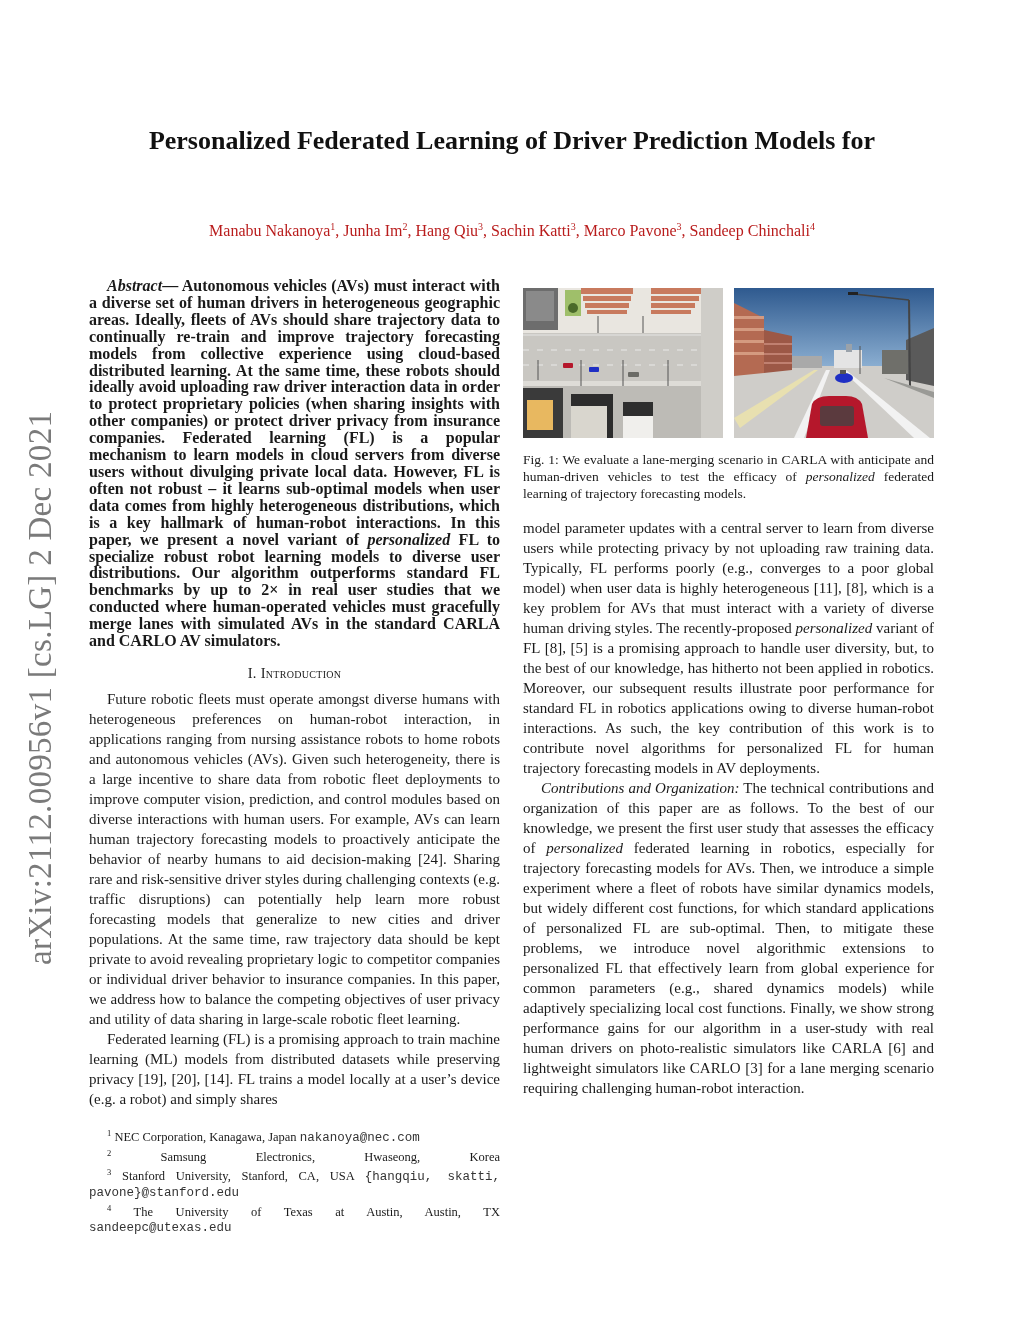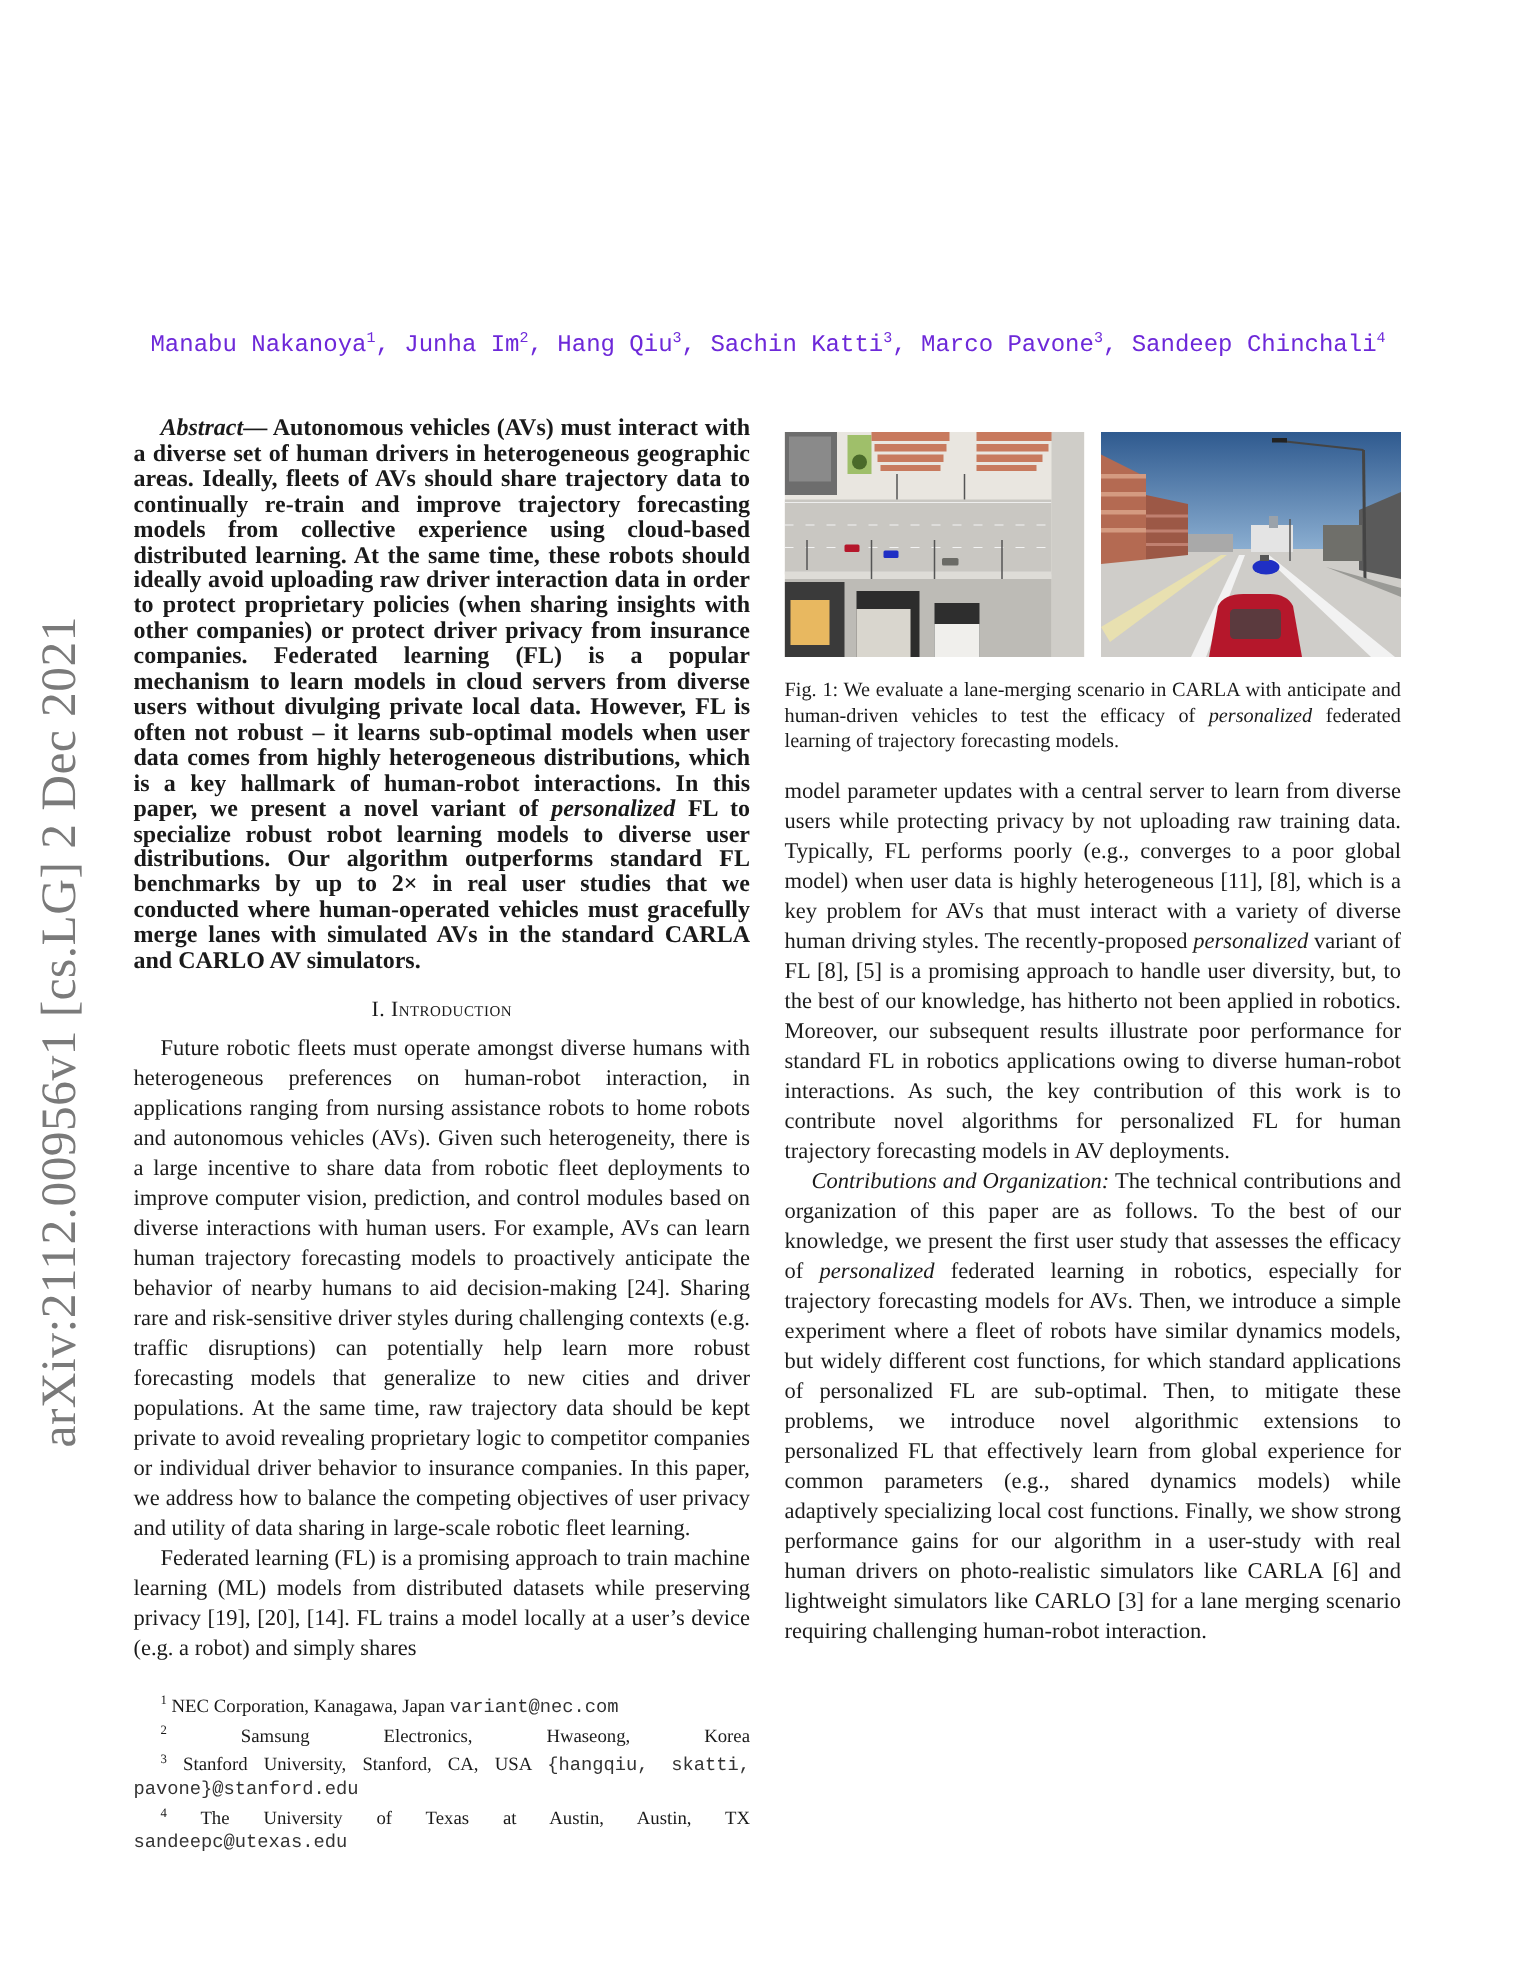--- a/index.html
+++ b/index.html
@@ -51,6 +51,7 @@
 <div class="arxiv-stamp">arXiv:2112.00956v1  [cs.LG]  2 Dec 2021</div>
 
 <div class="title">
+  <div>Personalized Federated Learning of Driver Prediction Models for</div>
 </div>
 
 <div class="authors">

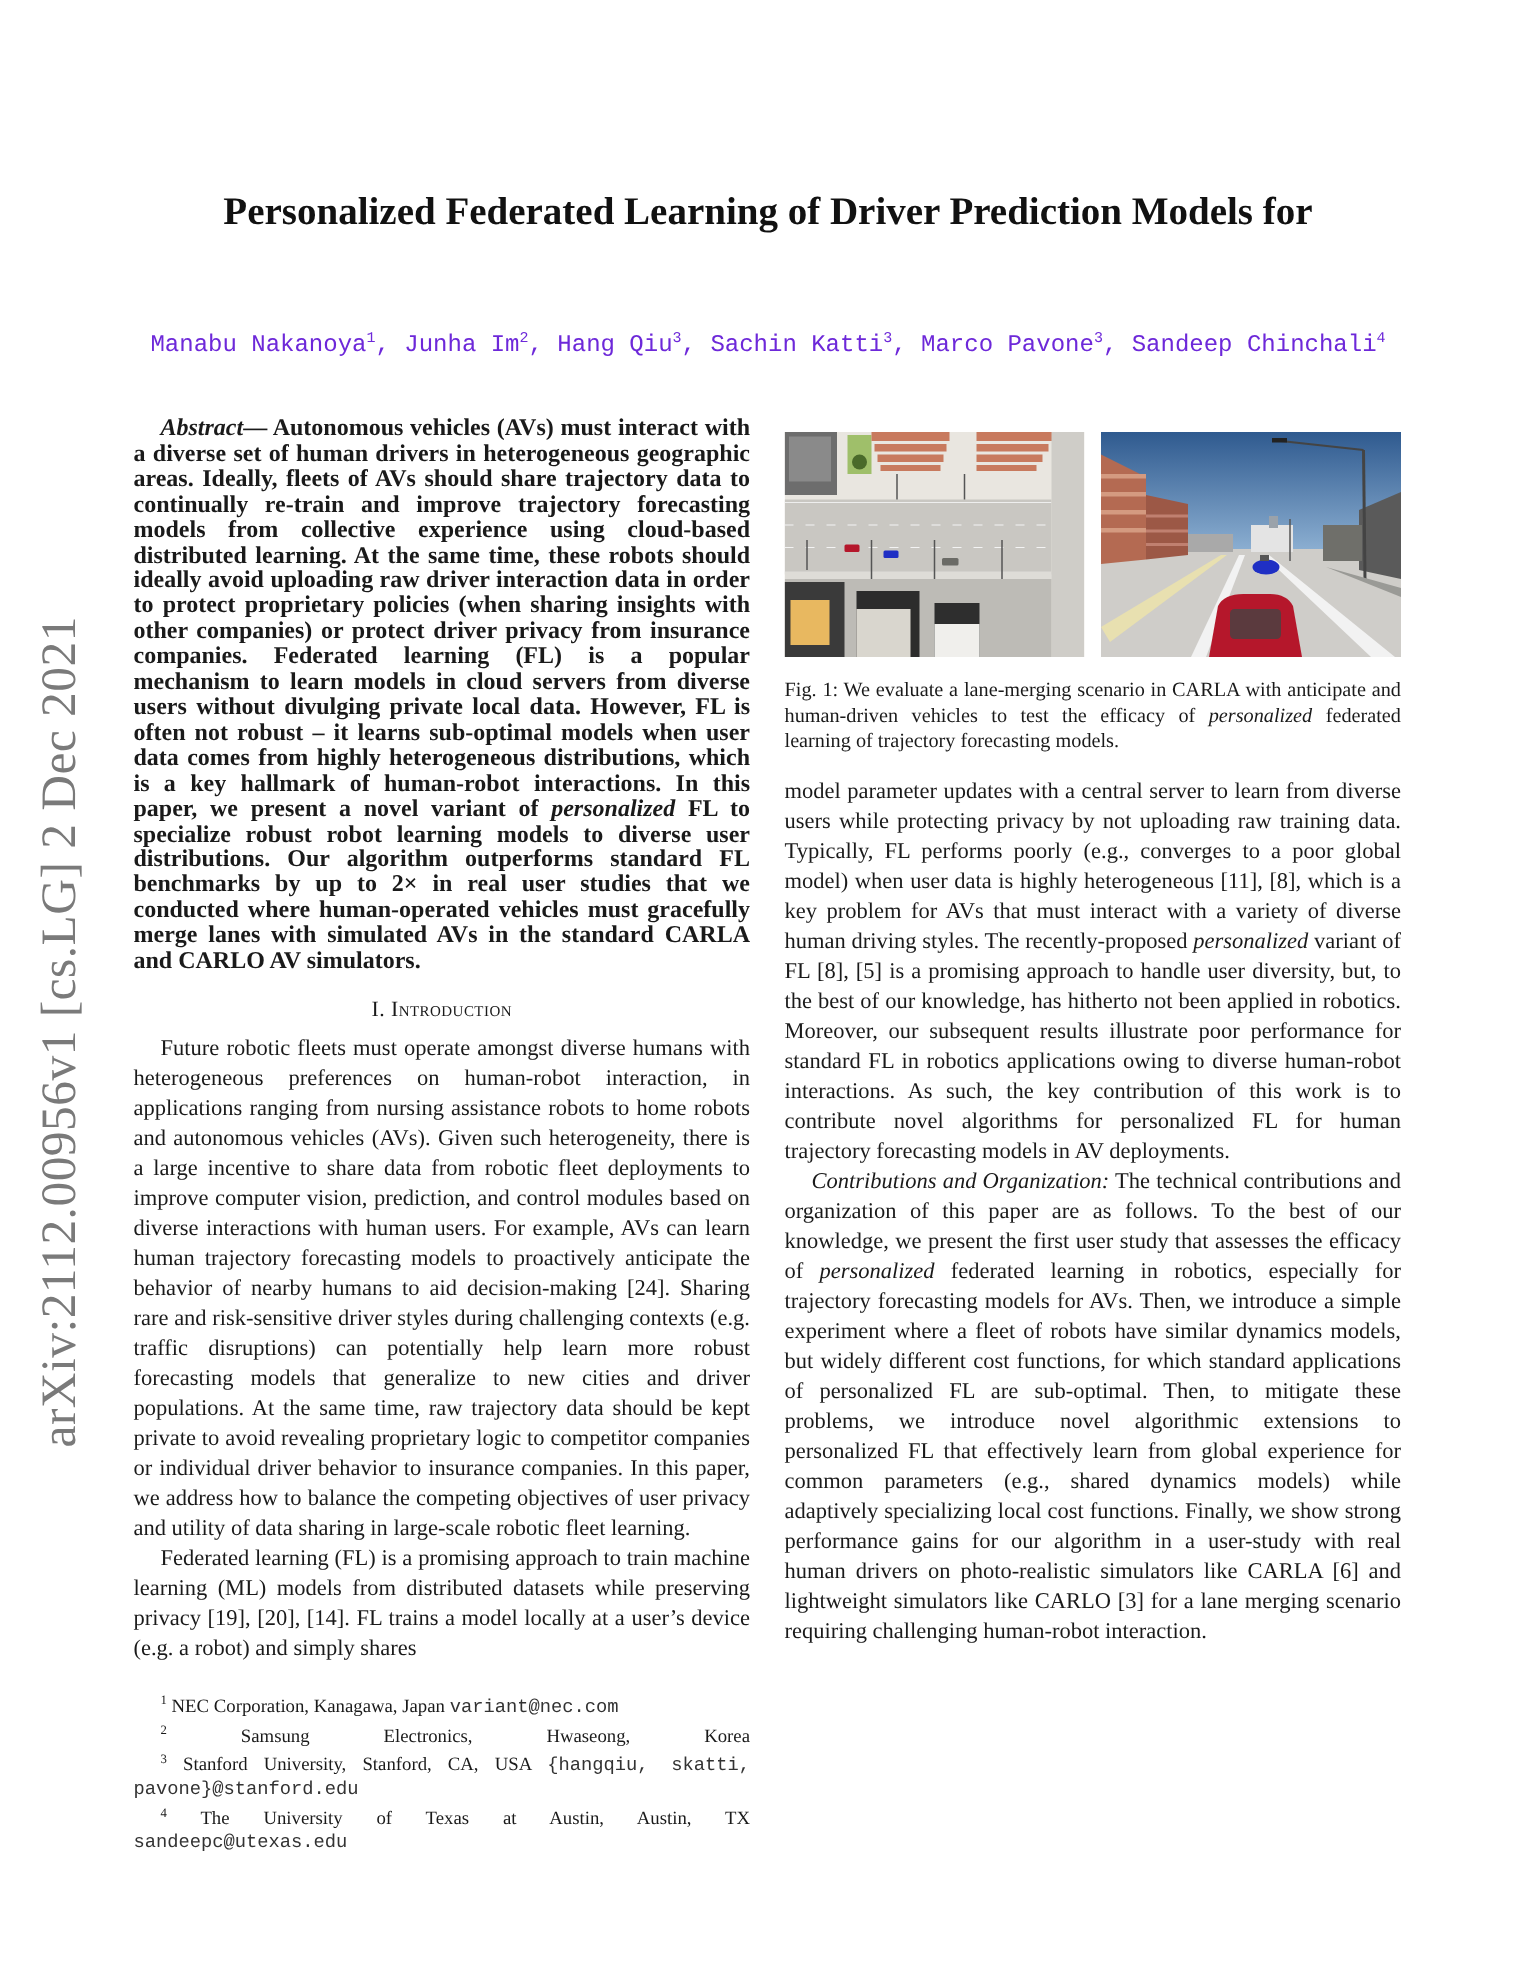--- a/index.html
+++ b/index.html
@@ -20,7 +20,7 @@
   }
   .authors {
     position: absolute; left: 100px; width: 824px; top: 217px;
-    text-align: center; font-size: 16px; line-height: 20px; color: #6d28d9; font-family: Liberation Mono, monospace;
+    text-align: center; font-size: 16px; line-height: 20px; color: #b91c1c;
   }
   .authors sup { font-size: 10px; }
   .col { position: absolute; top: 278px; width: 411px; font-size: 15px; line-height: 20px; }

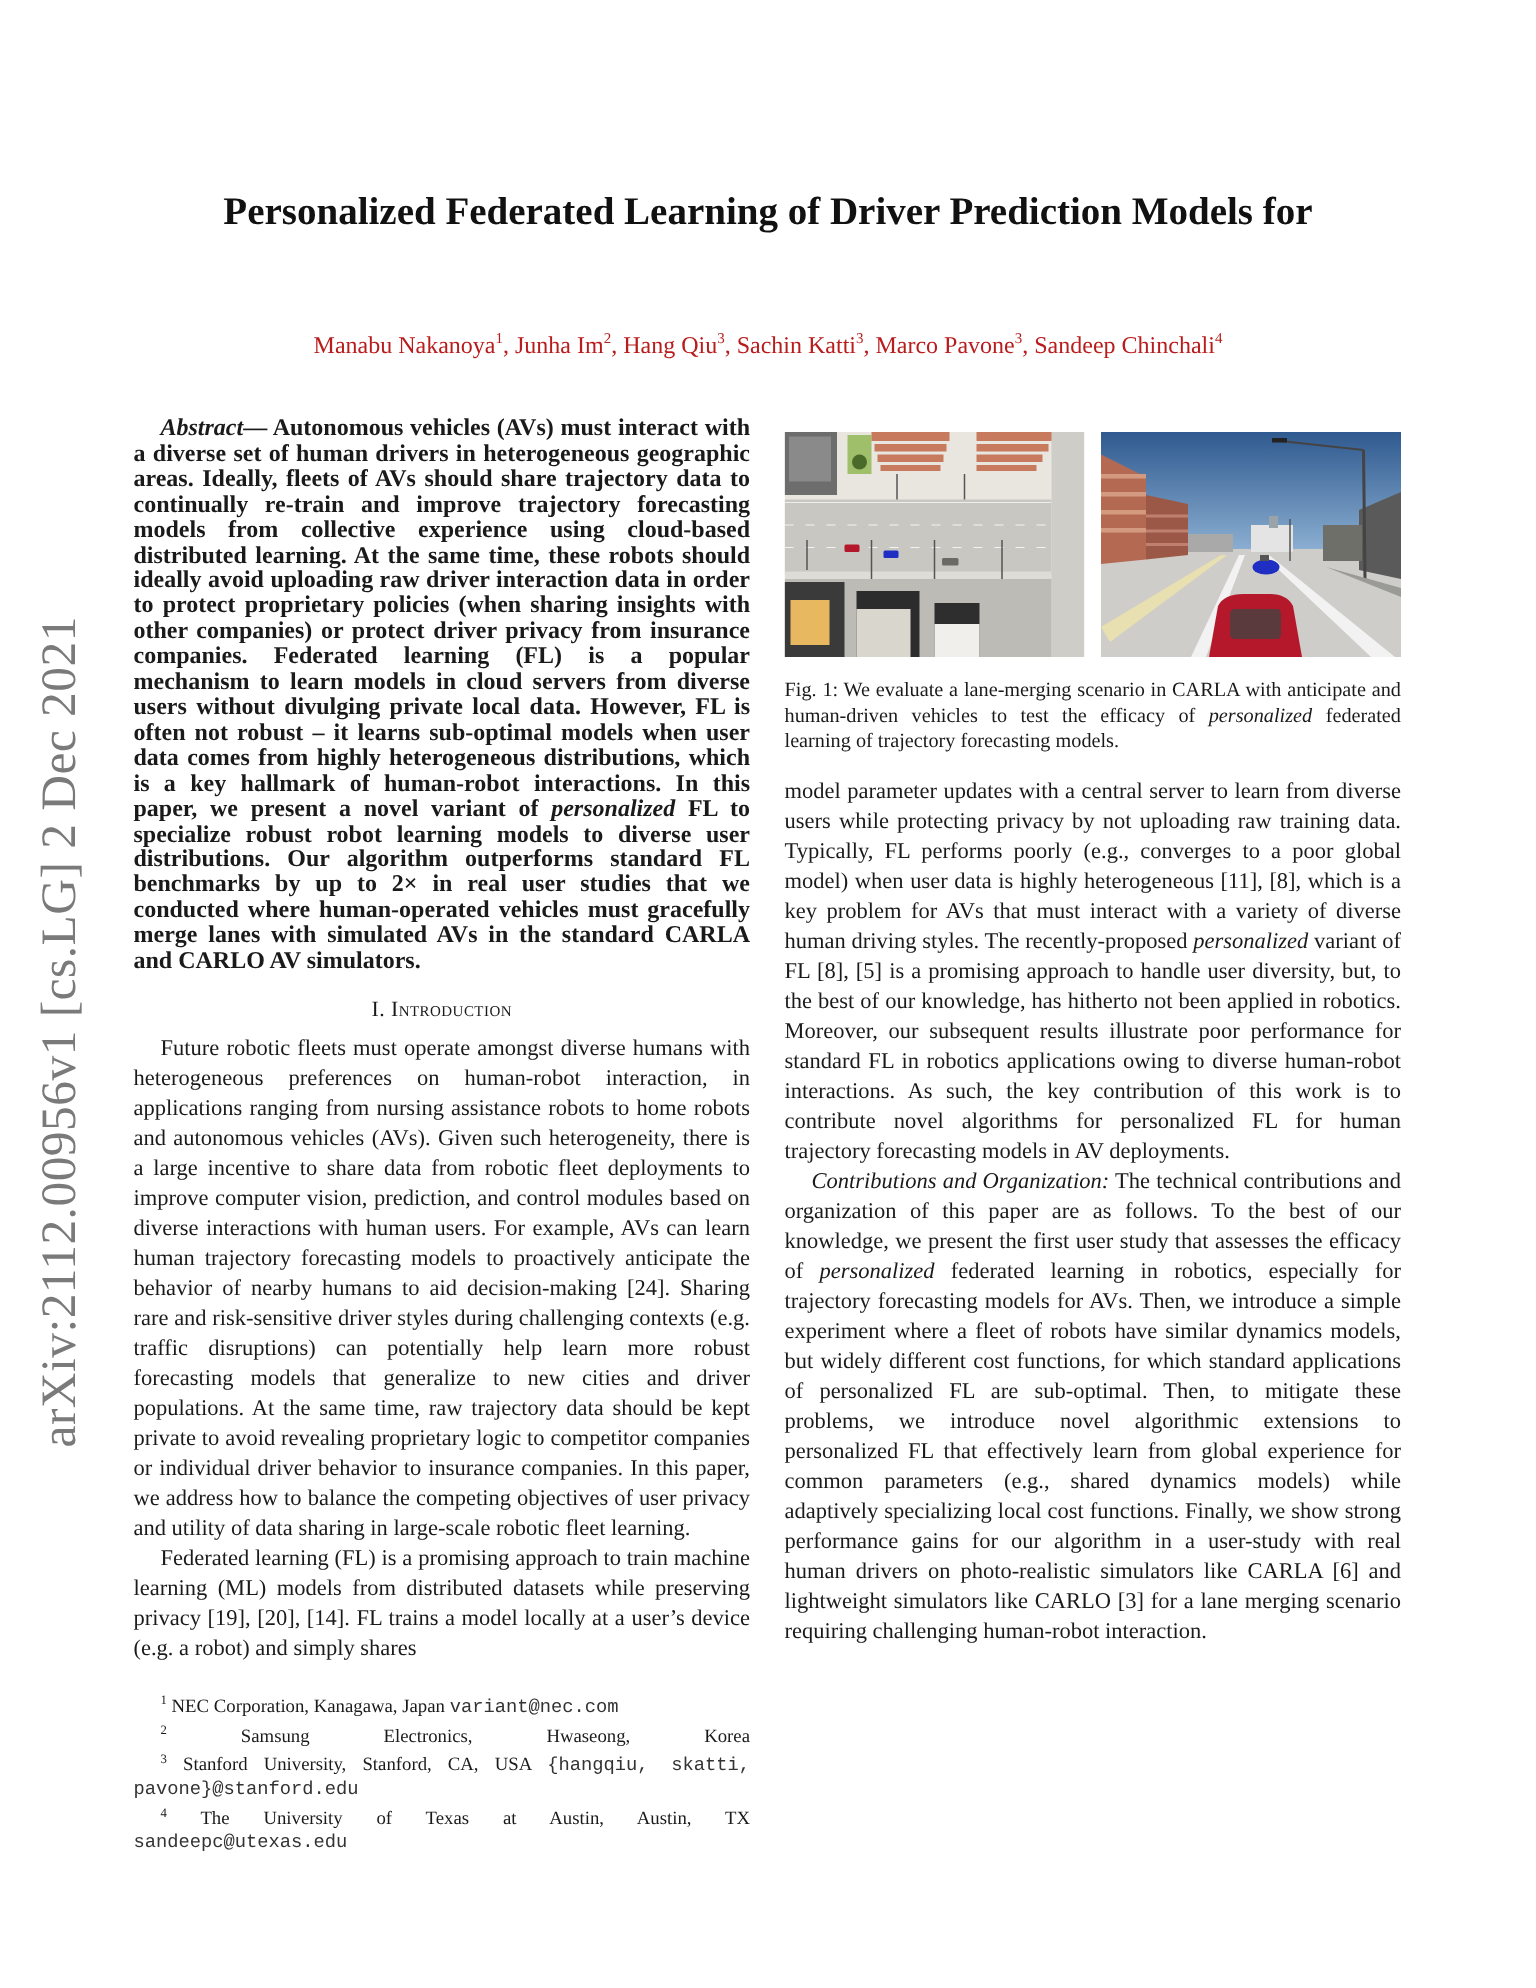--- a/index.html
+++ b/index.html
@@ -73,7 +73,7 @@
 </div>
 
 <div class="footnotes">
-  <p class="indent"><sup>1</sup><span> NEC Corporation, Kanagawa, Japan </span><span class="mono">variant@nec.com</span></p>
+  <p class="indent"><sup>1</sup><span> NEC Corporation, Kanagawa, Japan </span><span class="mono">nakanoya@nec.com</span></p>
   <p class="indent" style="text-align-last: justify;"><sup>2</sup><span> Samsung Electronics, Hwaseong, Korea </span></p>
   <p class="indent"><sup>3</sup><span> Stanford University, Stanford, CA, USA </span><span class="mono">{hangqiu, skatti, pavone}@stanford.edu</span></p>
   <p class="indent" style="text-align-last: justify;"><sup>4</sup><span> The University of Texas at Austin, Austin, TX </span></p>

